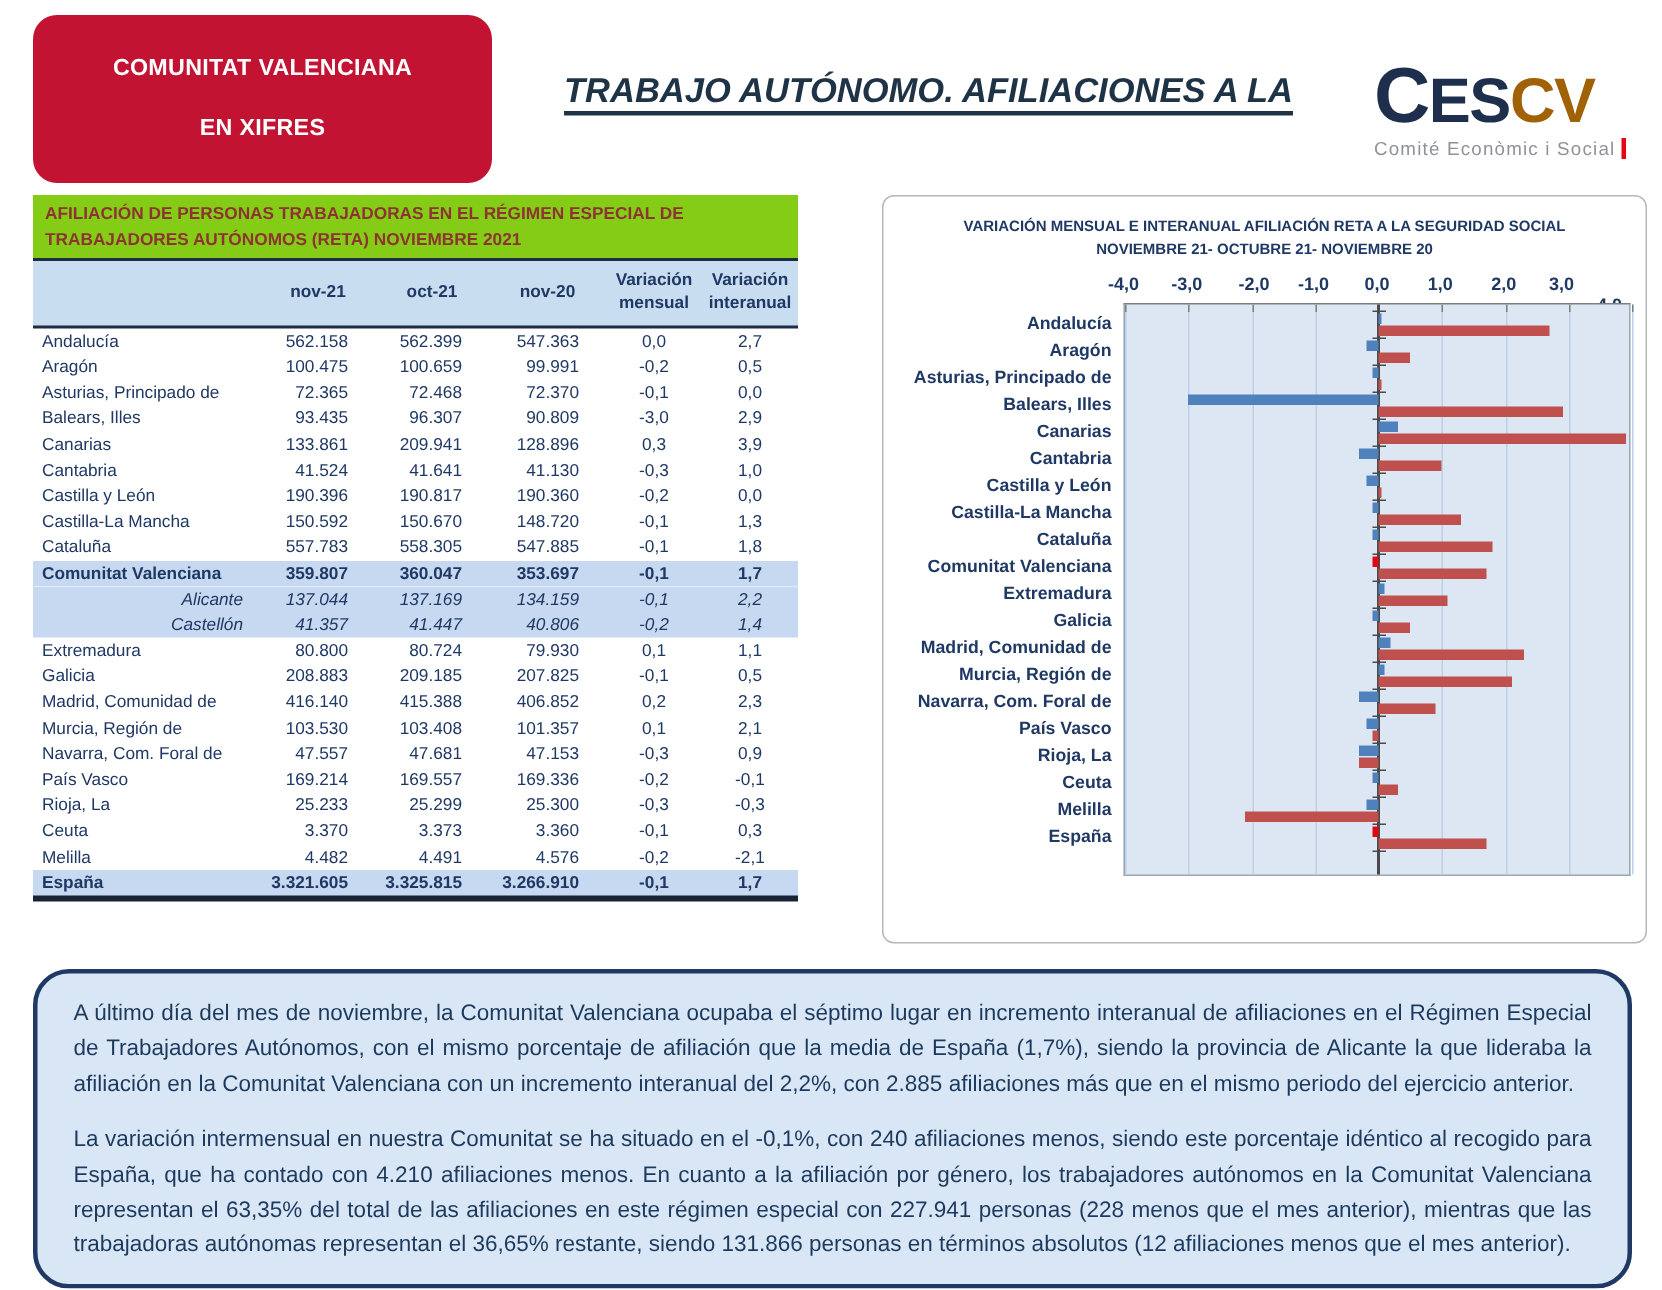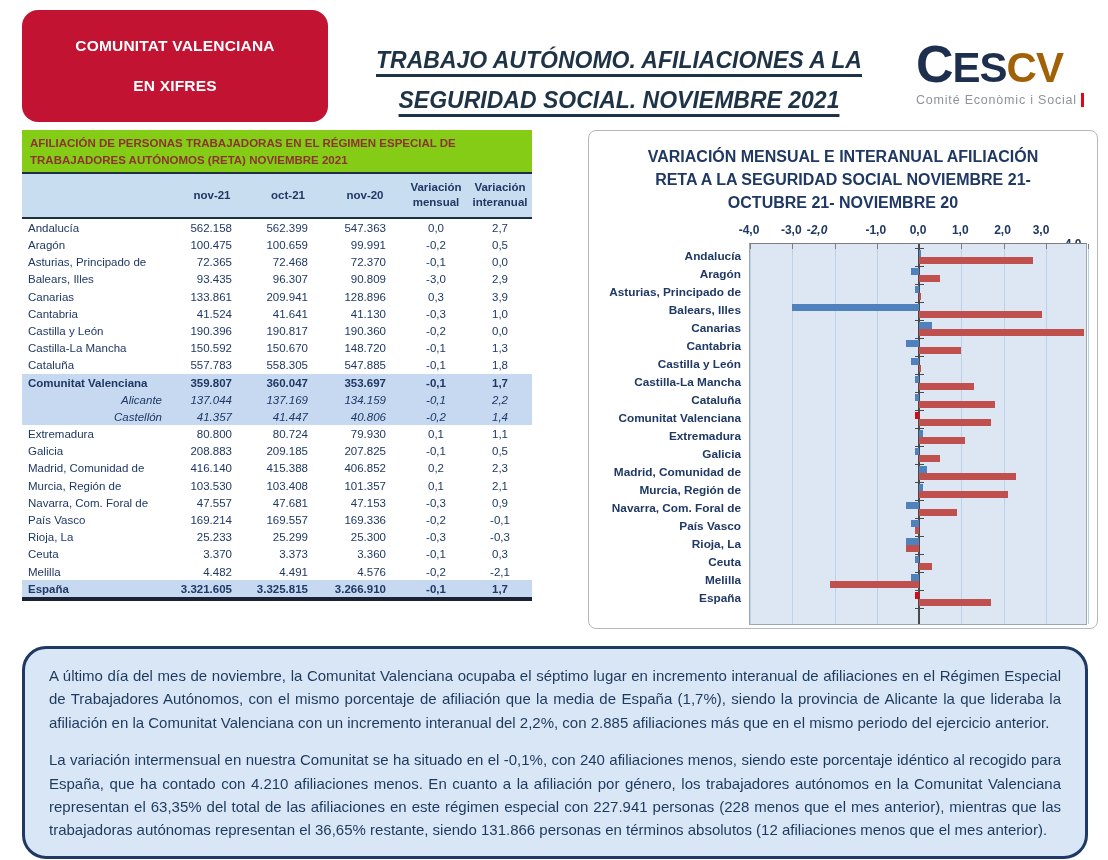--- a/index.html
+++ b/index.html
@@ -81,7 +81,6 @@
   </div>
   <div class="main-title">
     <div>TRABAJO AUTÓNOMO. AFILIACIONES A LA</div>
-    <div>SEGURIDAD SOCIAL. NOVIEMBRE 2021</div>
   </div>
   <div class="logo">
     <div class="logo-word"><span class="logo-c">C</span><span class="logo-es">ES</span><span class="logo-cv">CV</span></div>

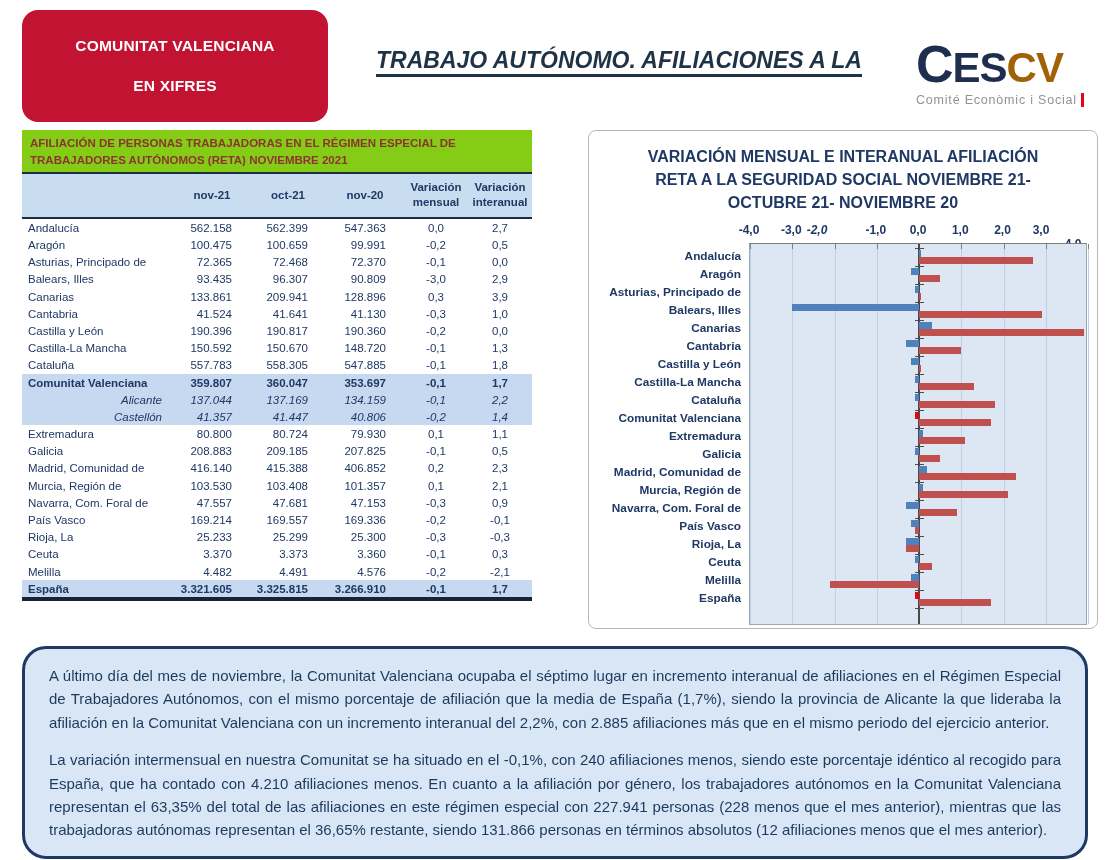--- a/index.html
+++ b/index.html
@@ -48,7 +48,7 @@
   
   .chart-card { width:512px; border:1.5px solid #b7b7b7; border-radius:8px; background:#ffffff;
                 padding:12px 10px 10px 10px; height:499px; }
-  .chart-title { color:#1f3864; font-weight:700; font-size:16px; text-align:center;
+  .chart-title { color:#1f3864; font-weight:700; font-size:10px; text-align:center;
                  line-height:1.45; width:88%; margin:2px auto 8px auto; }
   .chart-xaxis { position:relative; height:20px; margin-left:150px; width:338px; }
   .chart-xaxis span { position:absolute; transform:translateX(-50%); top:0;

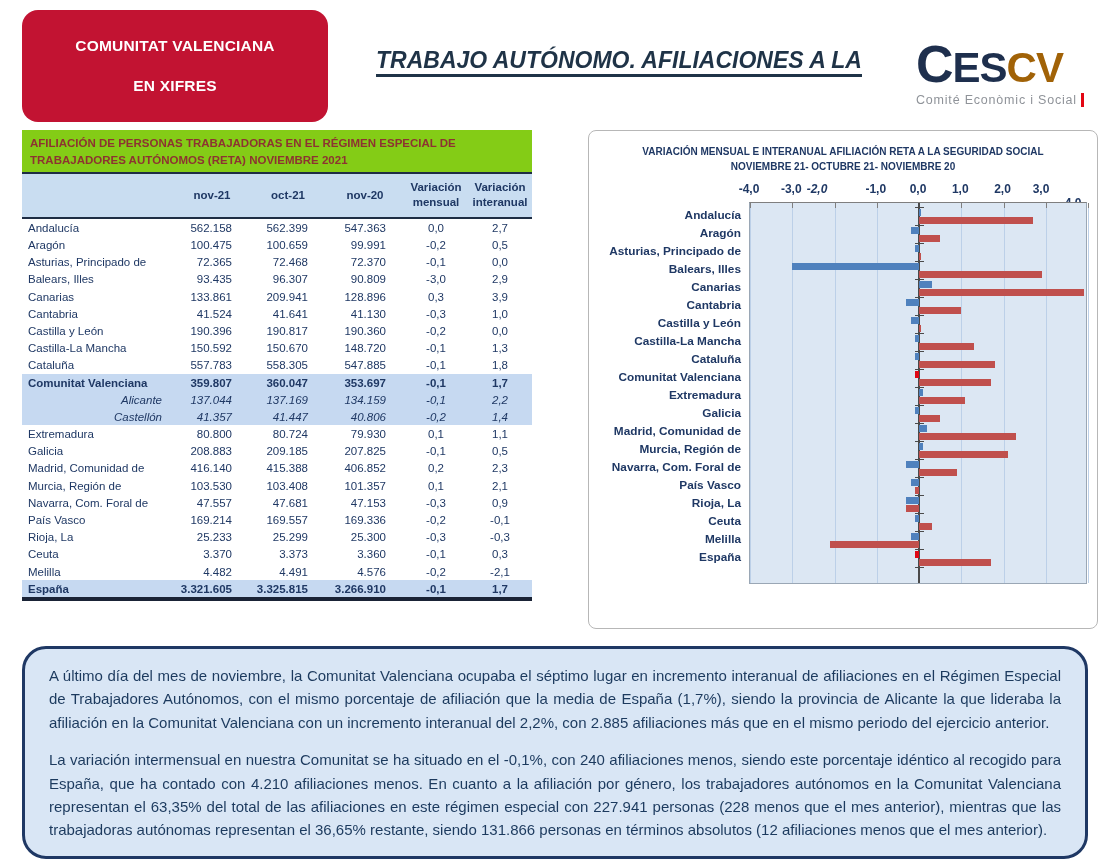--- a/index.html
+++ b/index.html
@@ -300,7 +300,7 @@
     <div class="chart-xaxis">
         <span style="left: 0px;">-4,0</span>
         <span style="left: 42.25px;">-3,0</span>
-        <span style="left: 68px; font-style: italic;">-2,0</span>
+        <span style="left: 87px;">-2,0</span>
         <span style="left: 126.75px;">-1,0</span>
         <span style="left: 169px;">0,0</span>
         <span style="left: 211.25px;">1,0</span>

